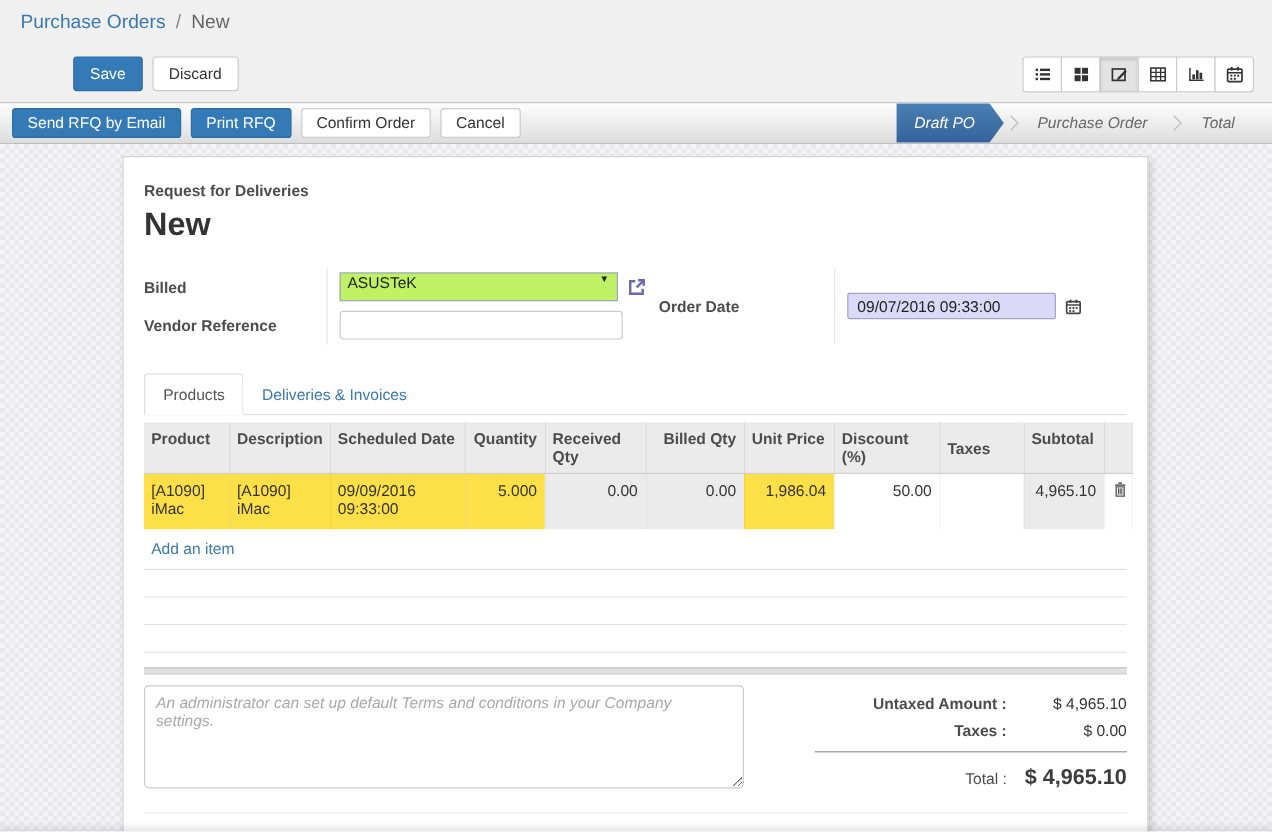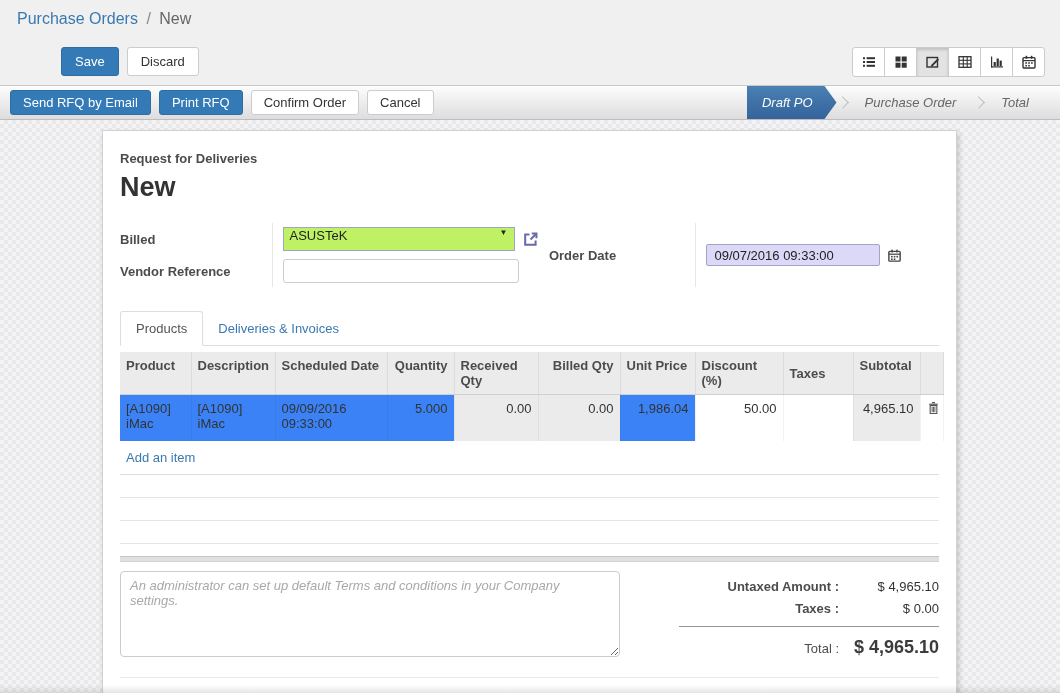--- a/index.html
+++ b/index.html
@@ -90,7 +90,7 @@
   table.lines th.num { text-align:right; }
   table.lines td { font-size:13px; color:#333; padding:6px; vertical-align:top;
     border-right:1px solid rgba(0,0,0,0.05); height:46px; cursor:pointer; }
-  td.hl { background:#3b82f6; }
+  td.hl { background:#fde047; }
   td.ro { background:#ebebeb; }
   td.num { text-align:right; }
   td.trash-cell { text-align:center; vertical-align:middle; }

